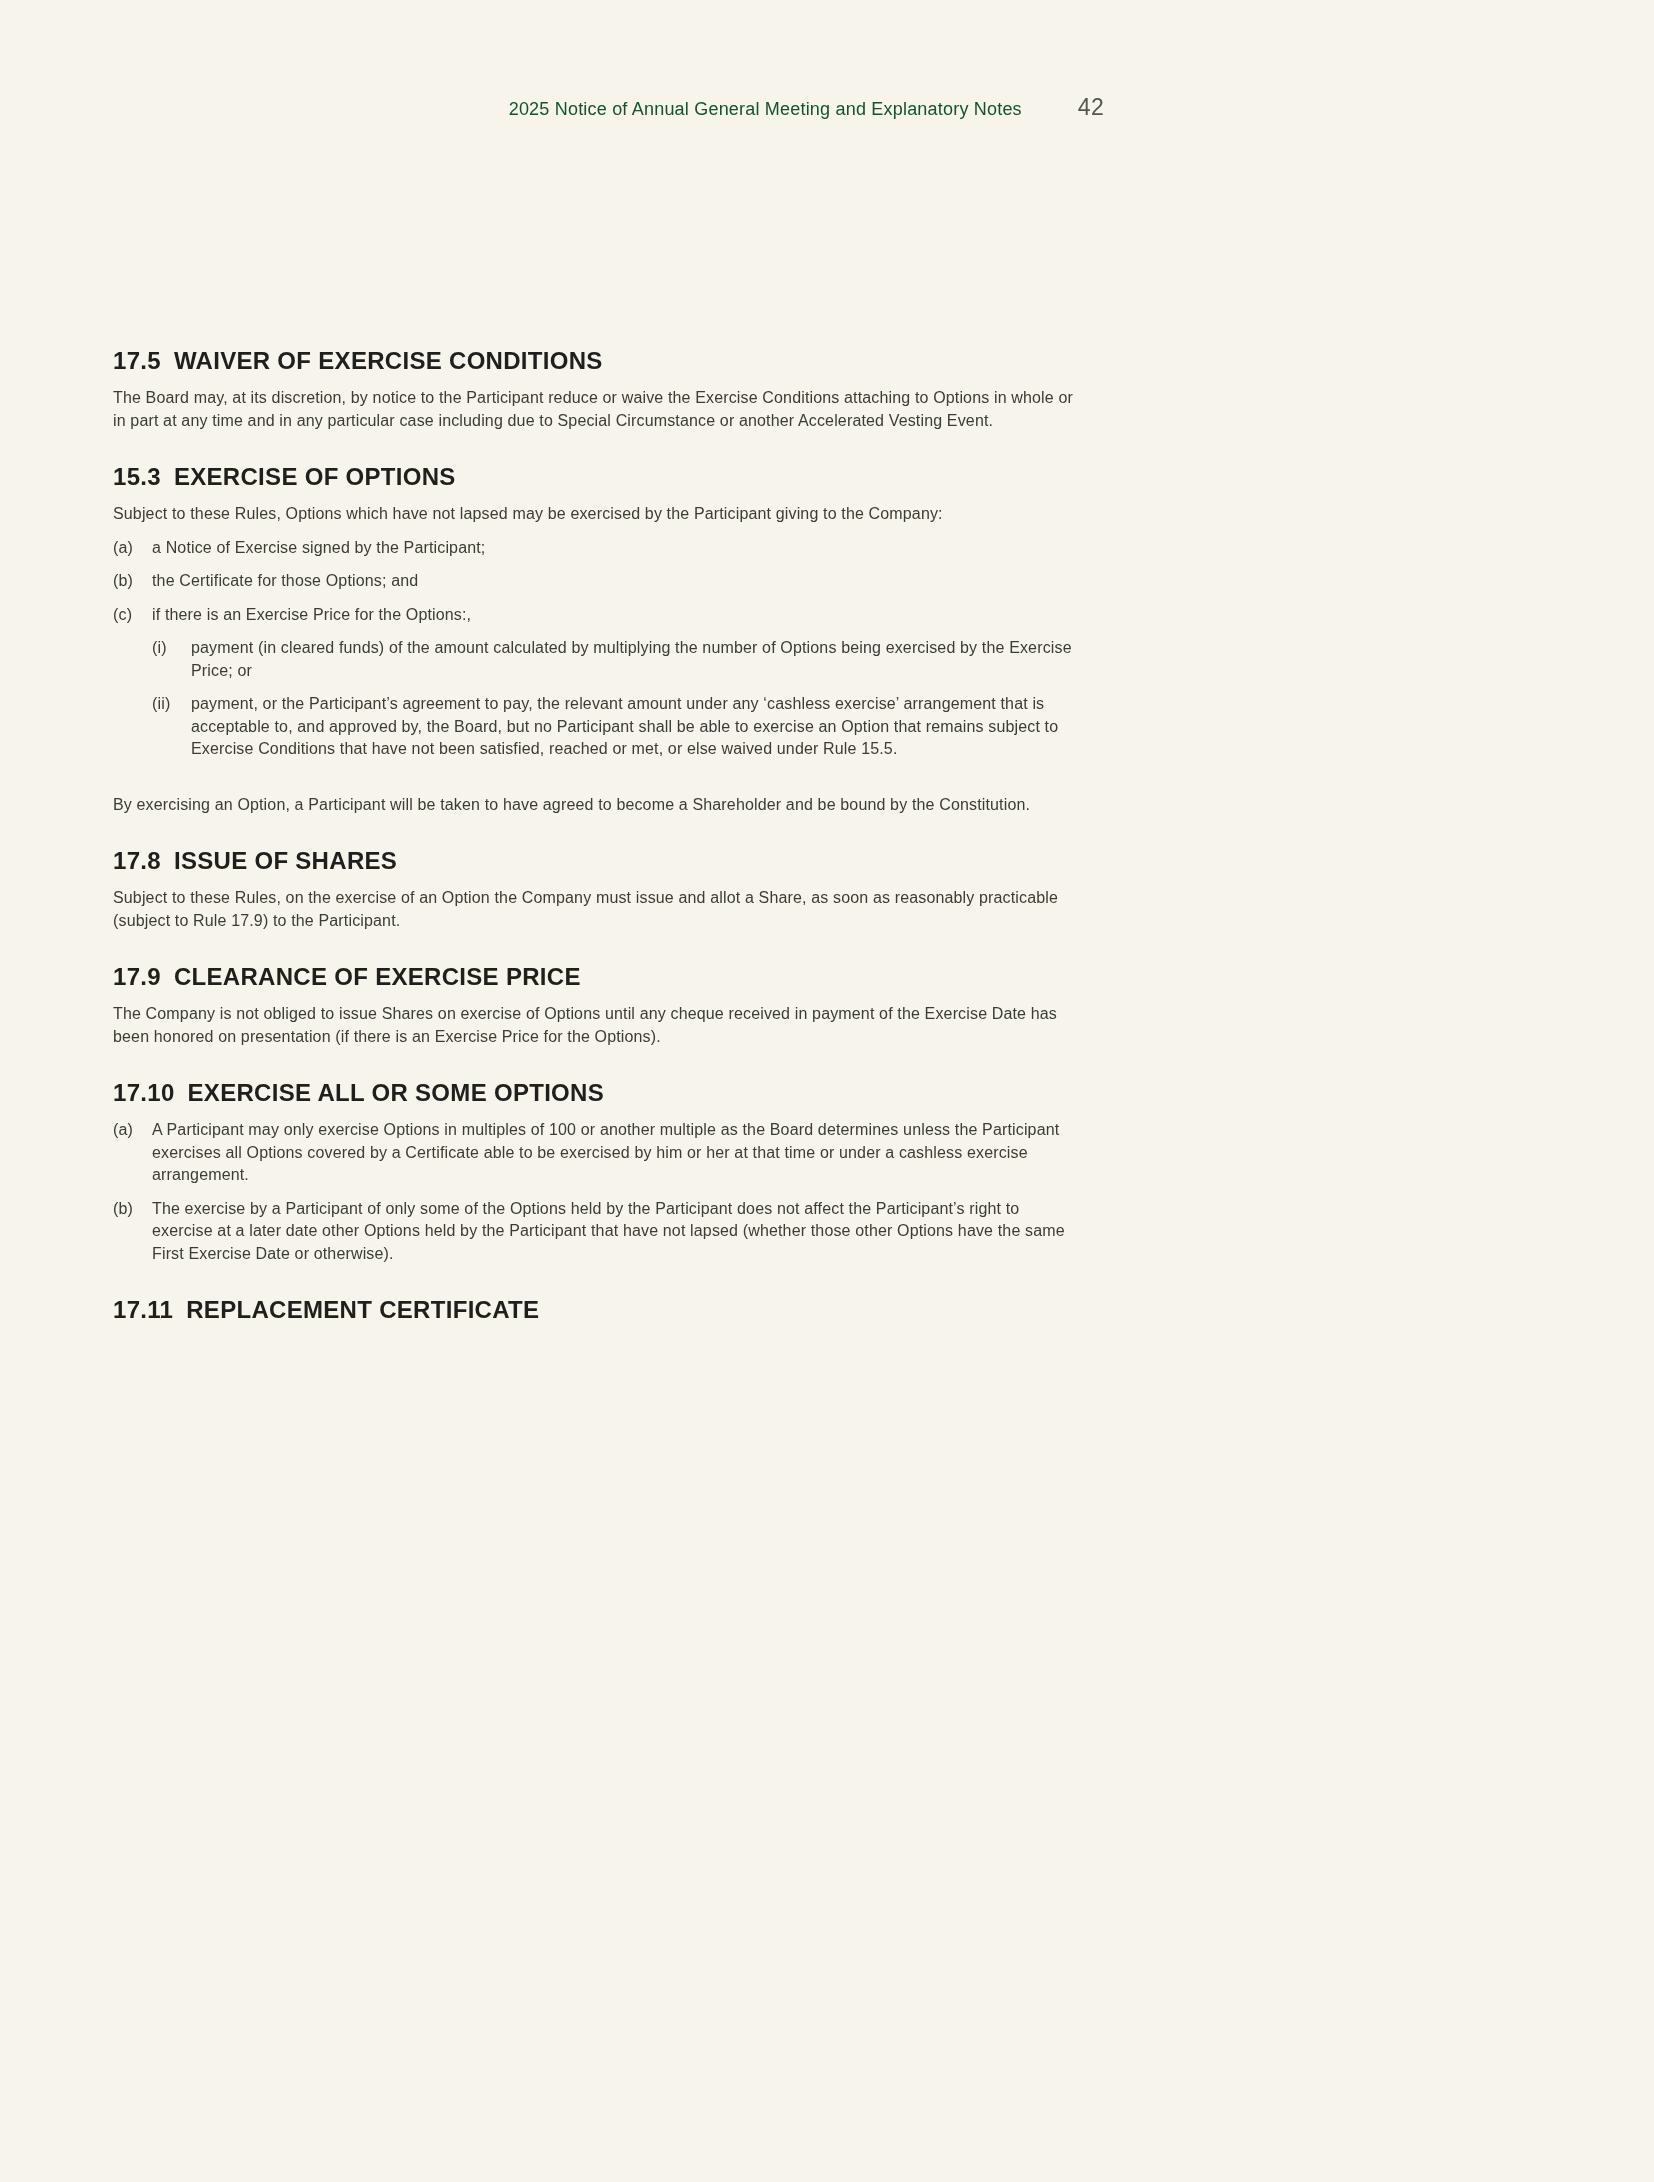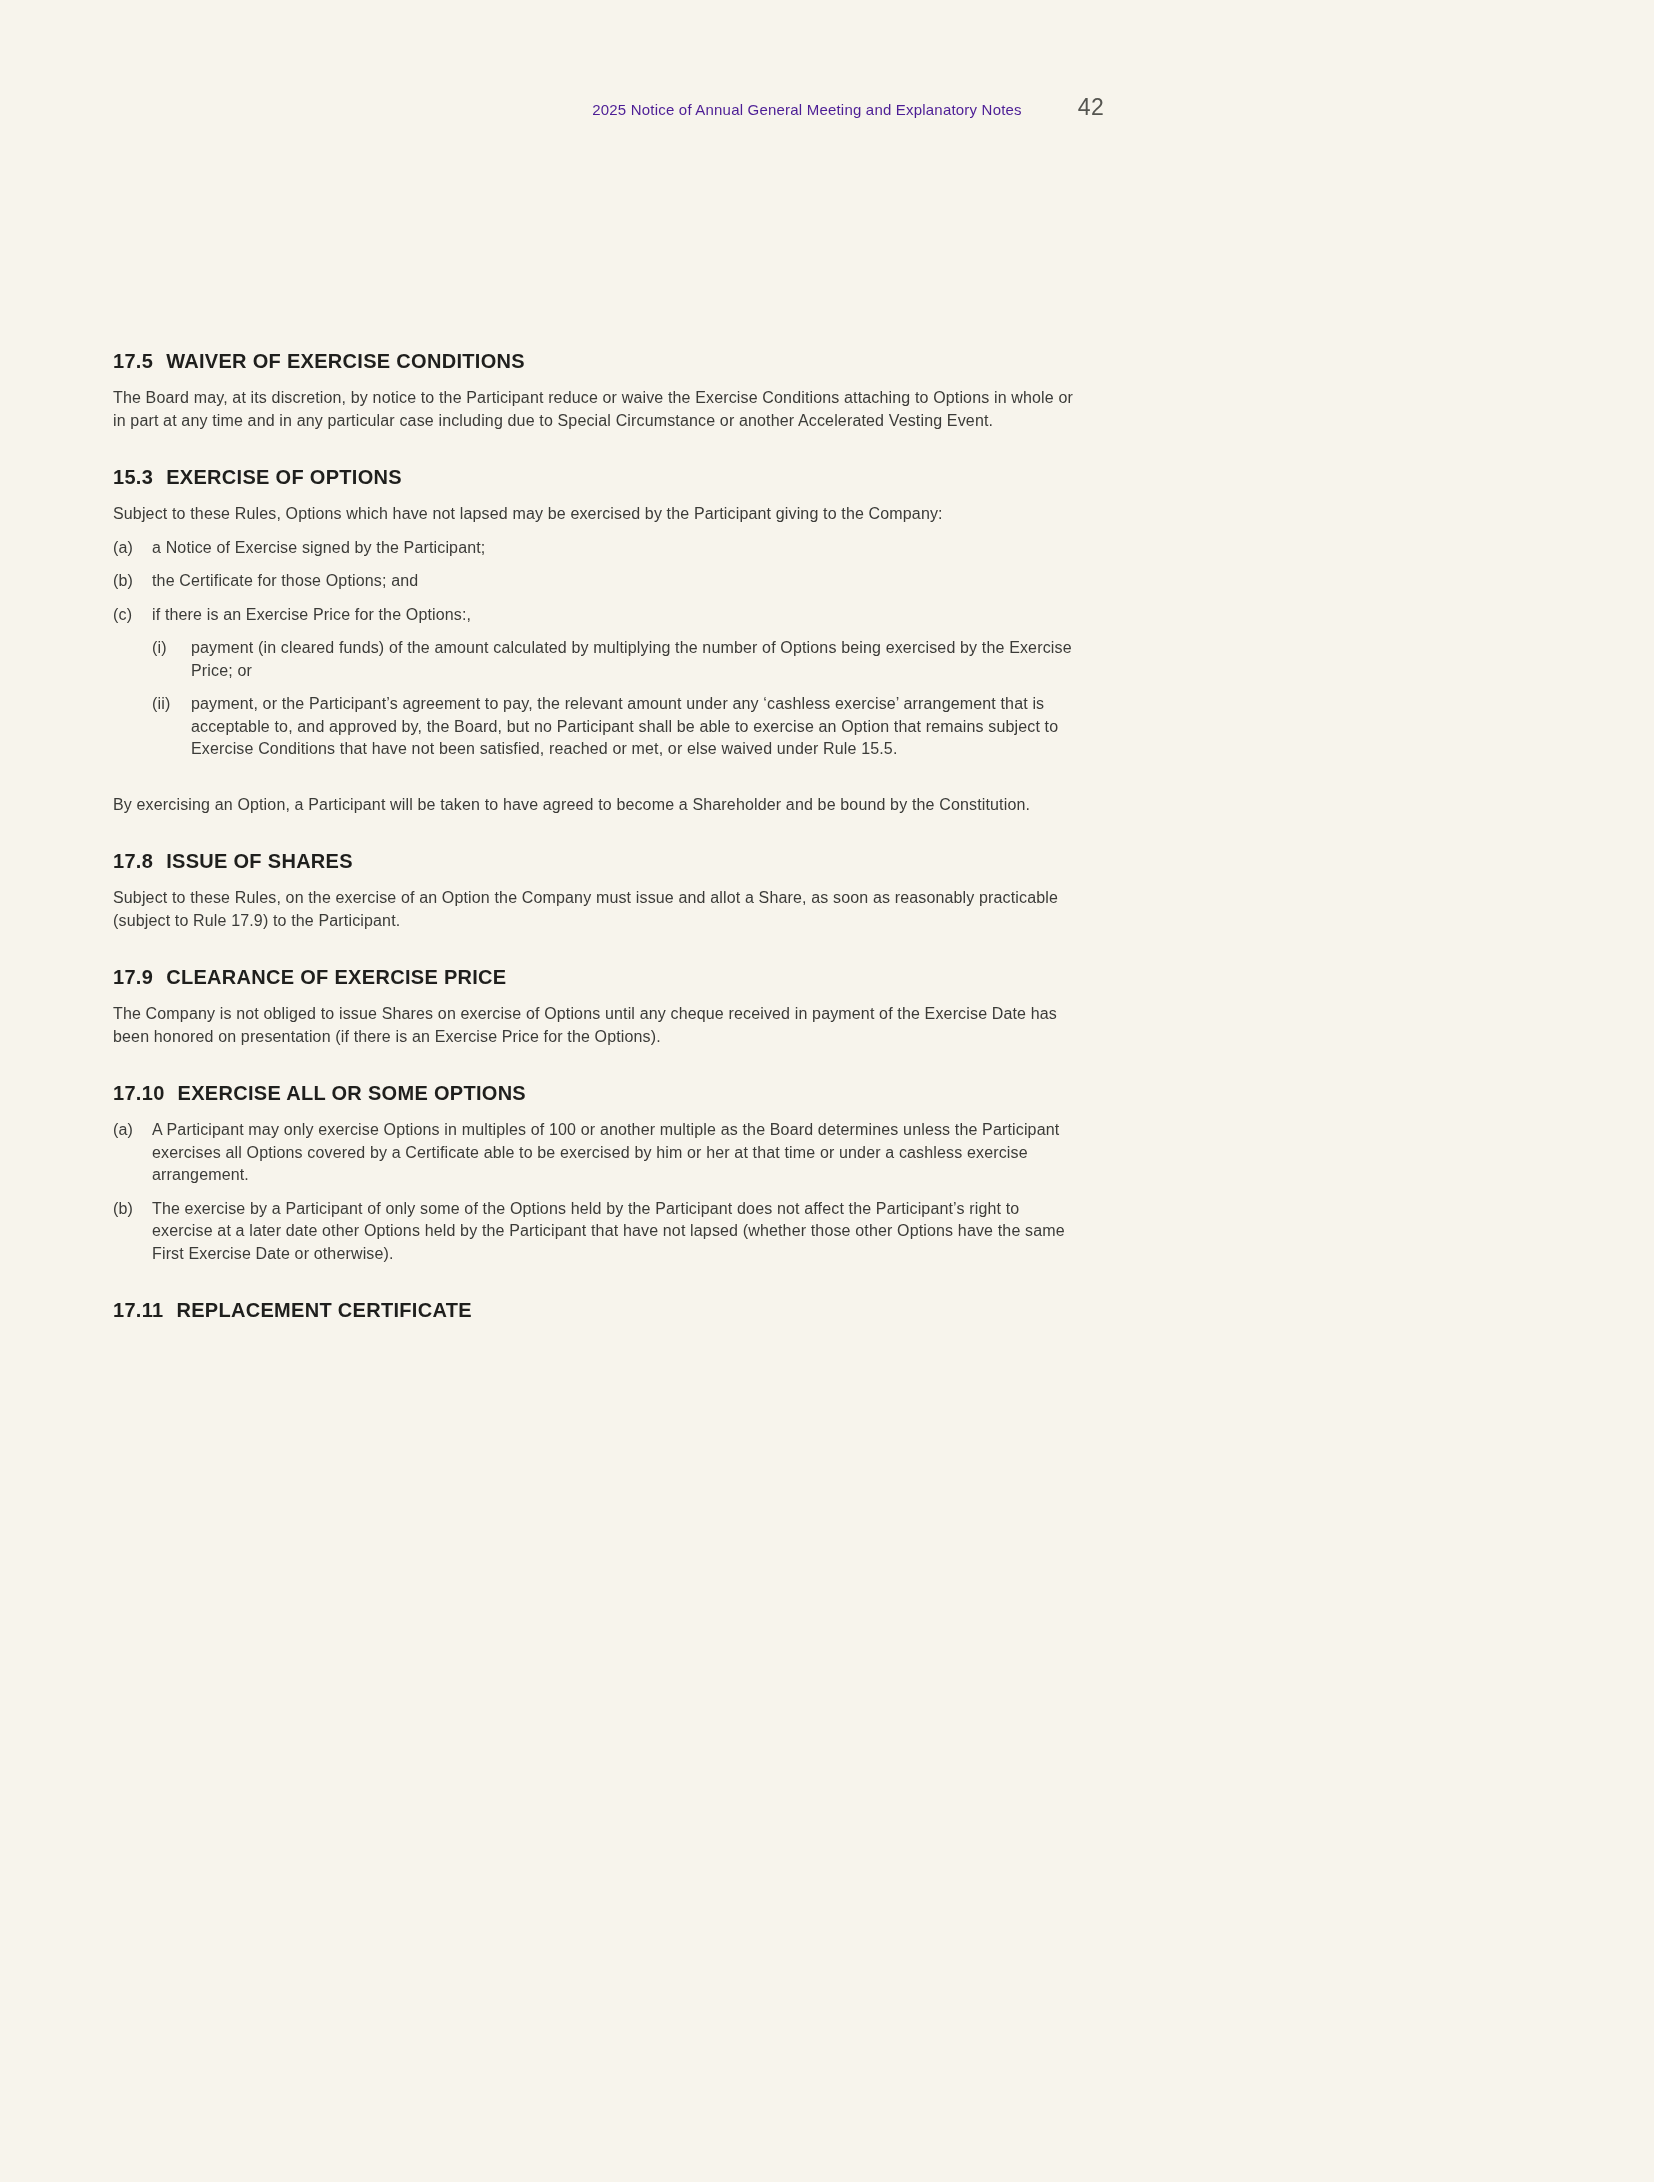--- a/index.html
+++ b/index.html
@@ -27,8 +27,8 @@
     gap: 56px;
   }
   .header-title {
-    font-size: 15px;
-    color: #4c1d95;
+    font-size: 18px;
+    color: #14532d;
     letter-spacing: 0.2px;
     text-align: right;
   }

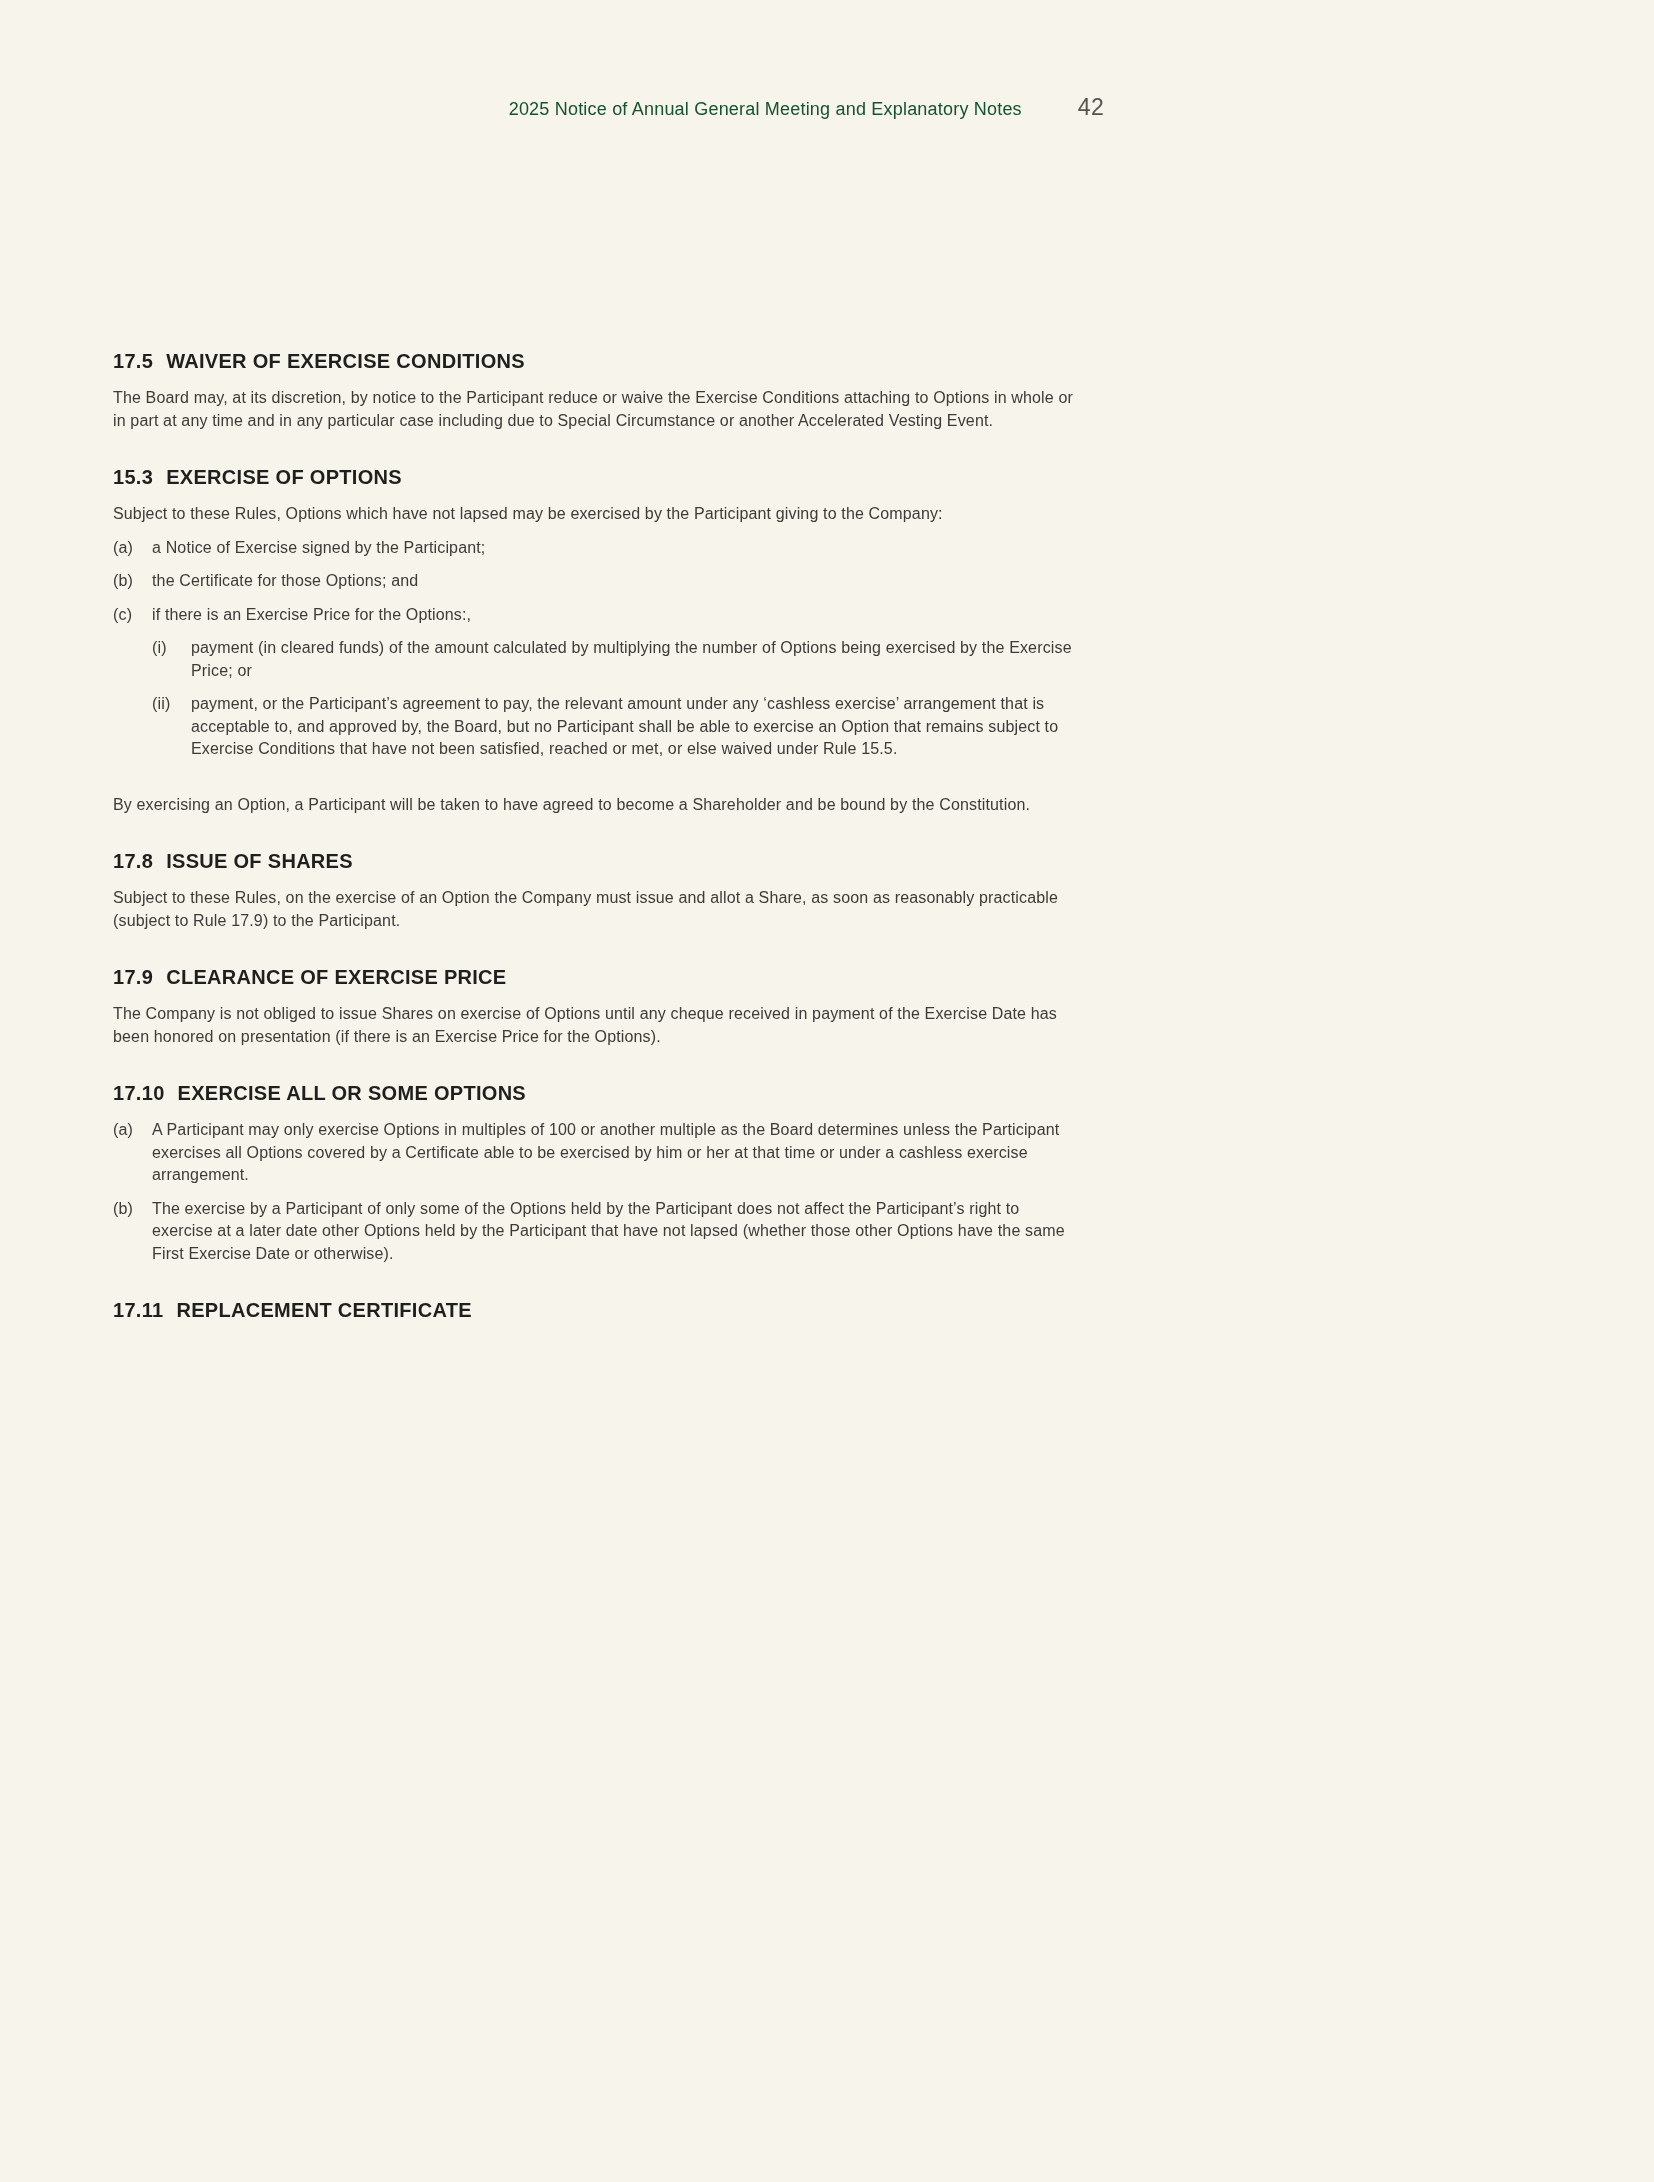--- a/index.html
+++ b/index.html
@@ -48,7 +48,7 @@
   }
   .section-heading {
     margin: 0 0 14px 0;
-    font-size: 20px;
+    font-size: 24px;
     font-weight: bold;
     color: #1f1f1d;
     letter-spacing: 0.3px;

